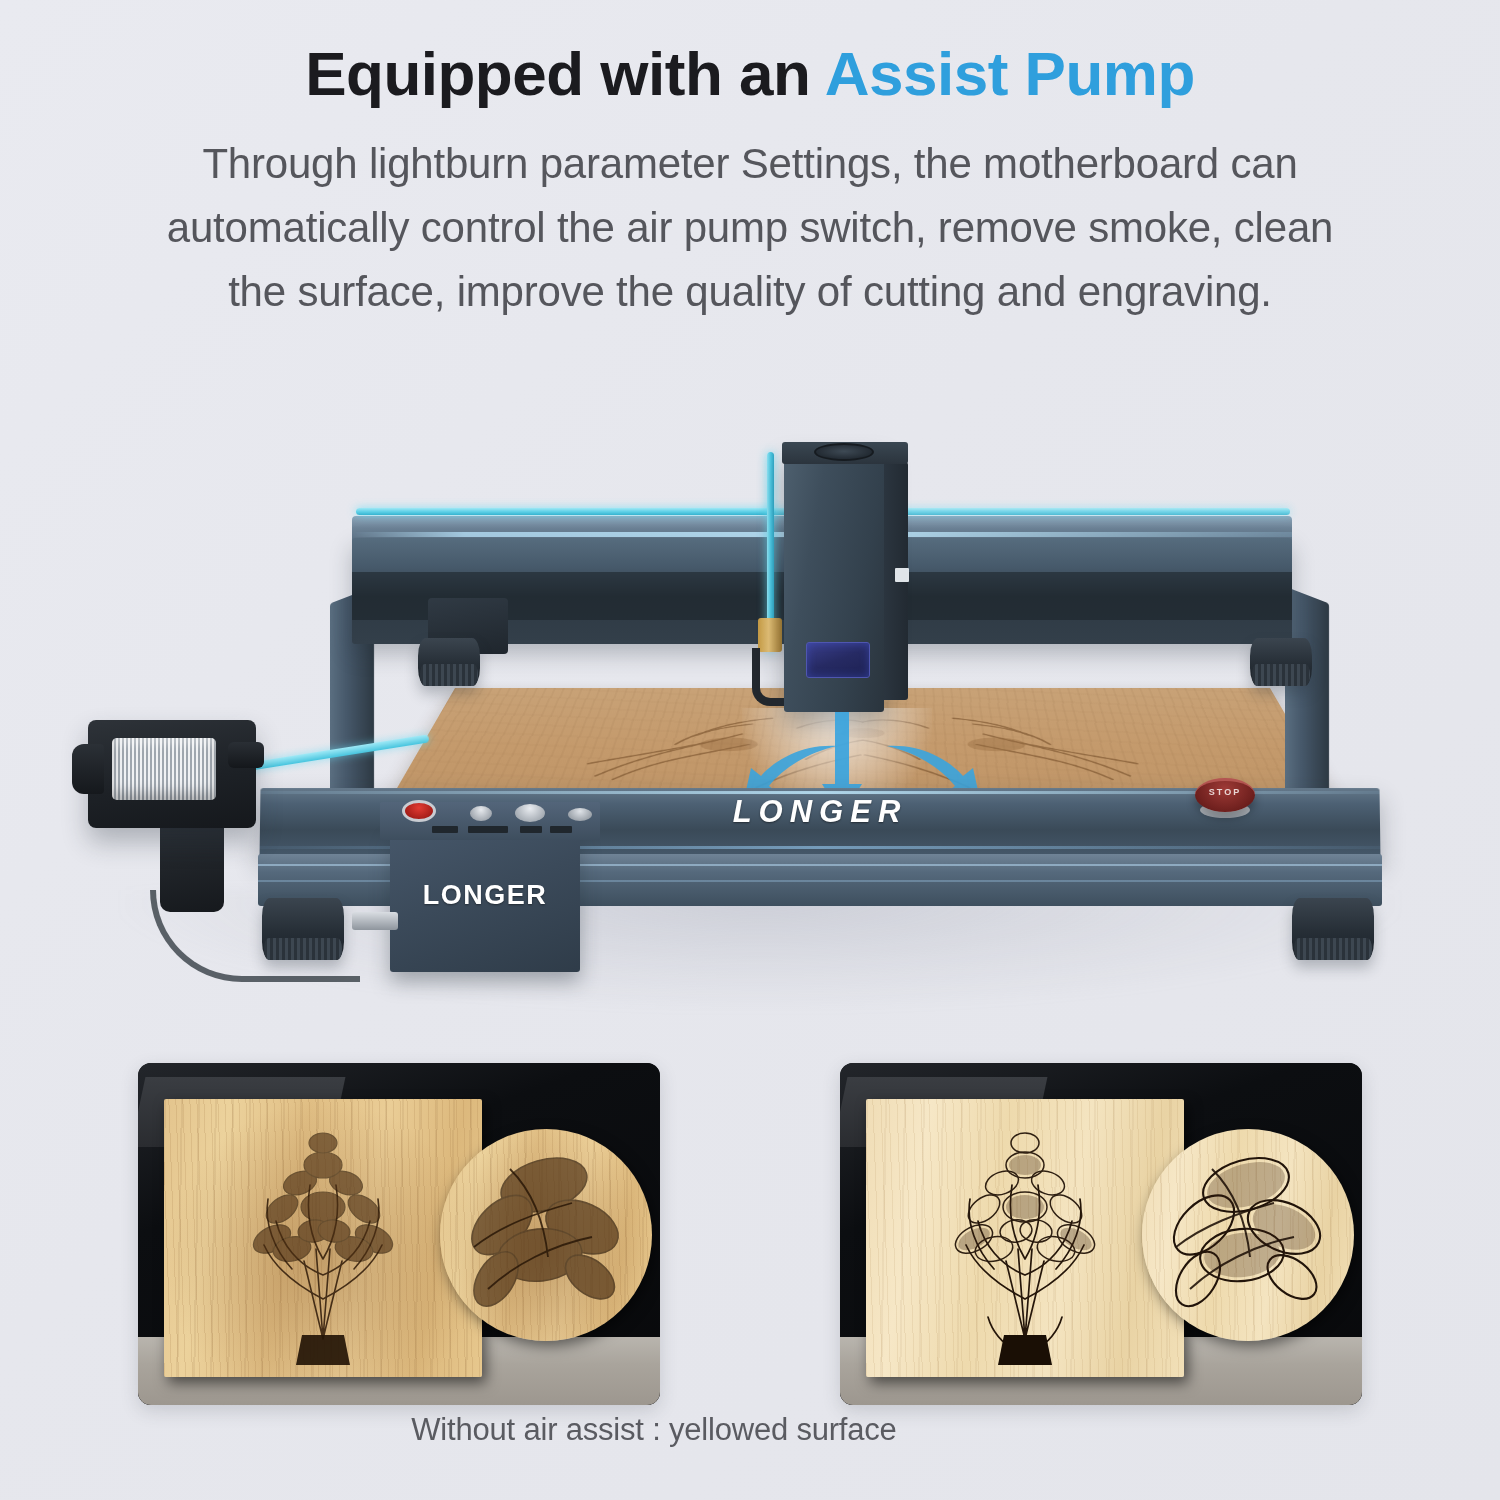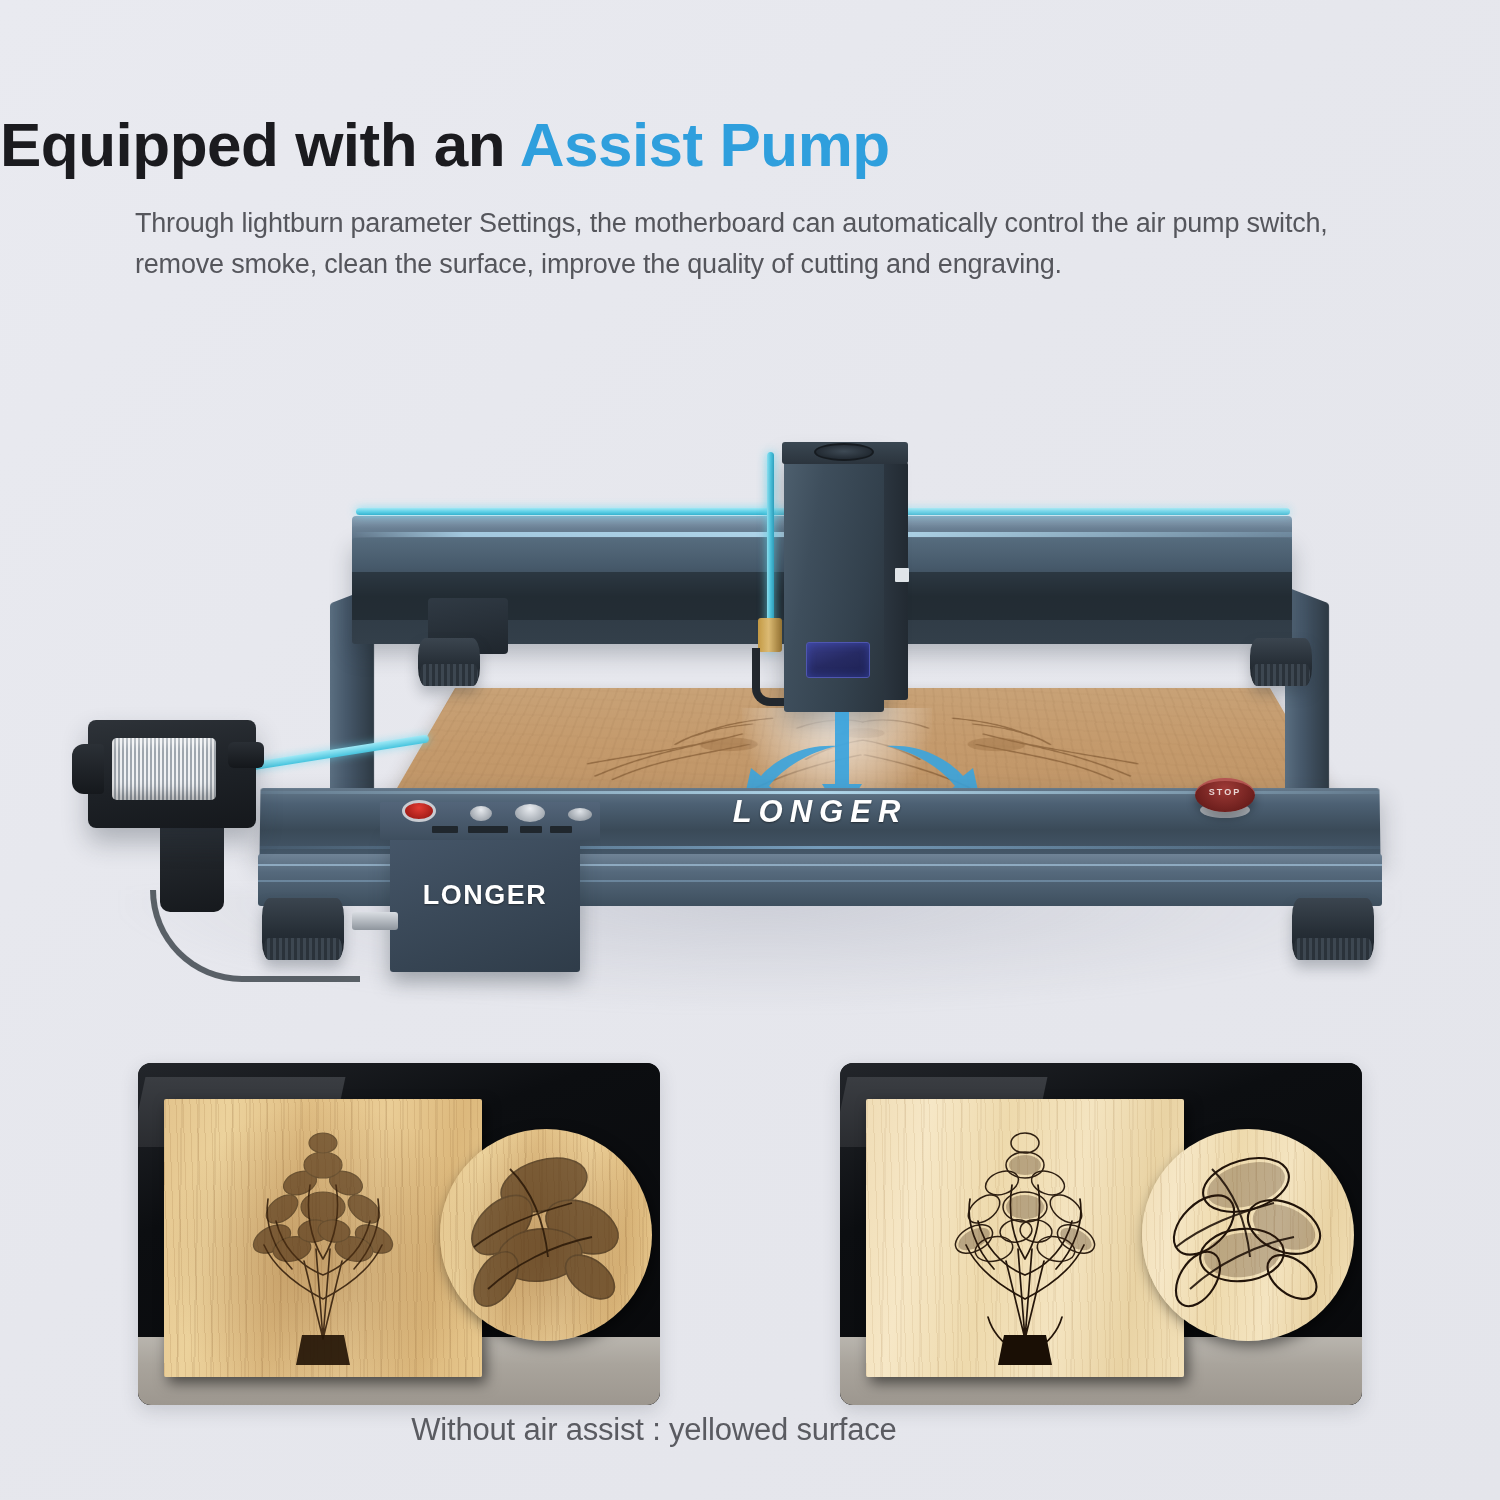--- a/index.html
+++ b/index.html
@@ -12,7 +12,7 @@
   }
 
   
-  .header { padding-top: 112px; text-align:left; position:relative; z-index:5; }
+  .header { padding-top: 41px; text-align:center; position:relative; z-index:5; }
   .headline {
     font-size: 62px;
     font-weight: 800;

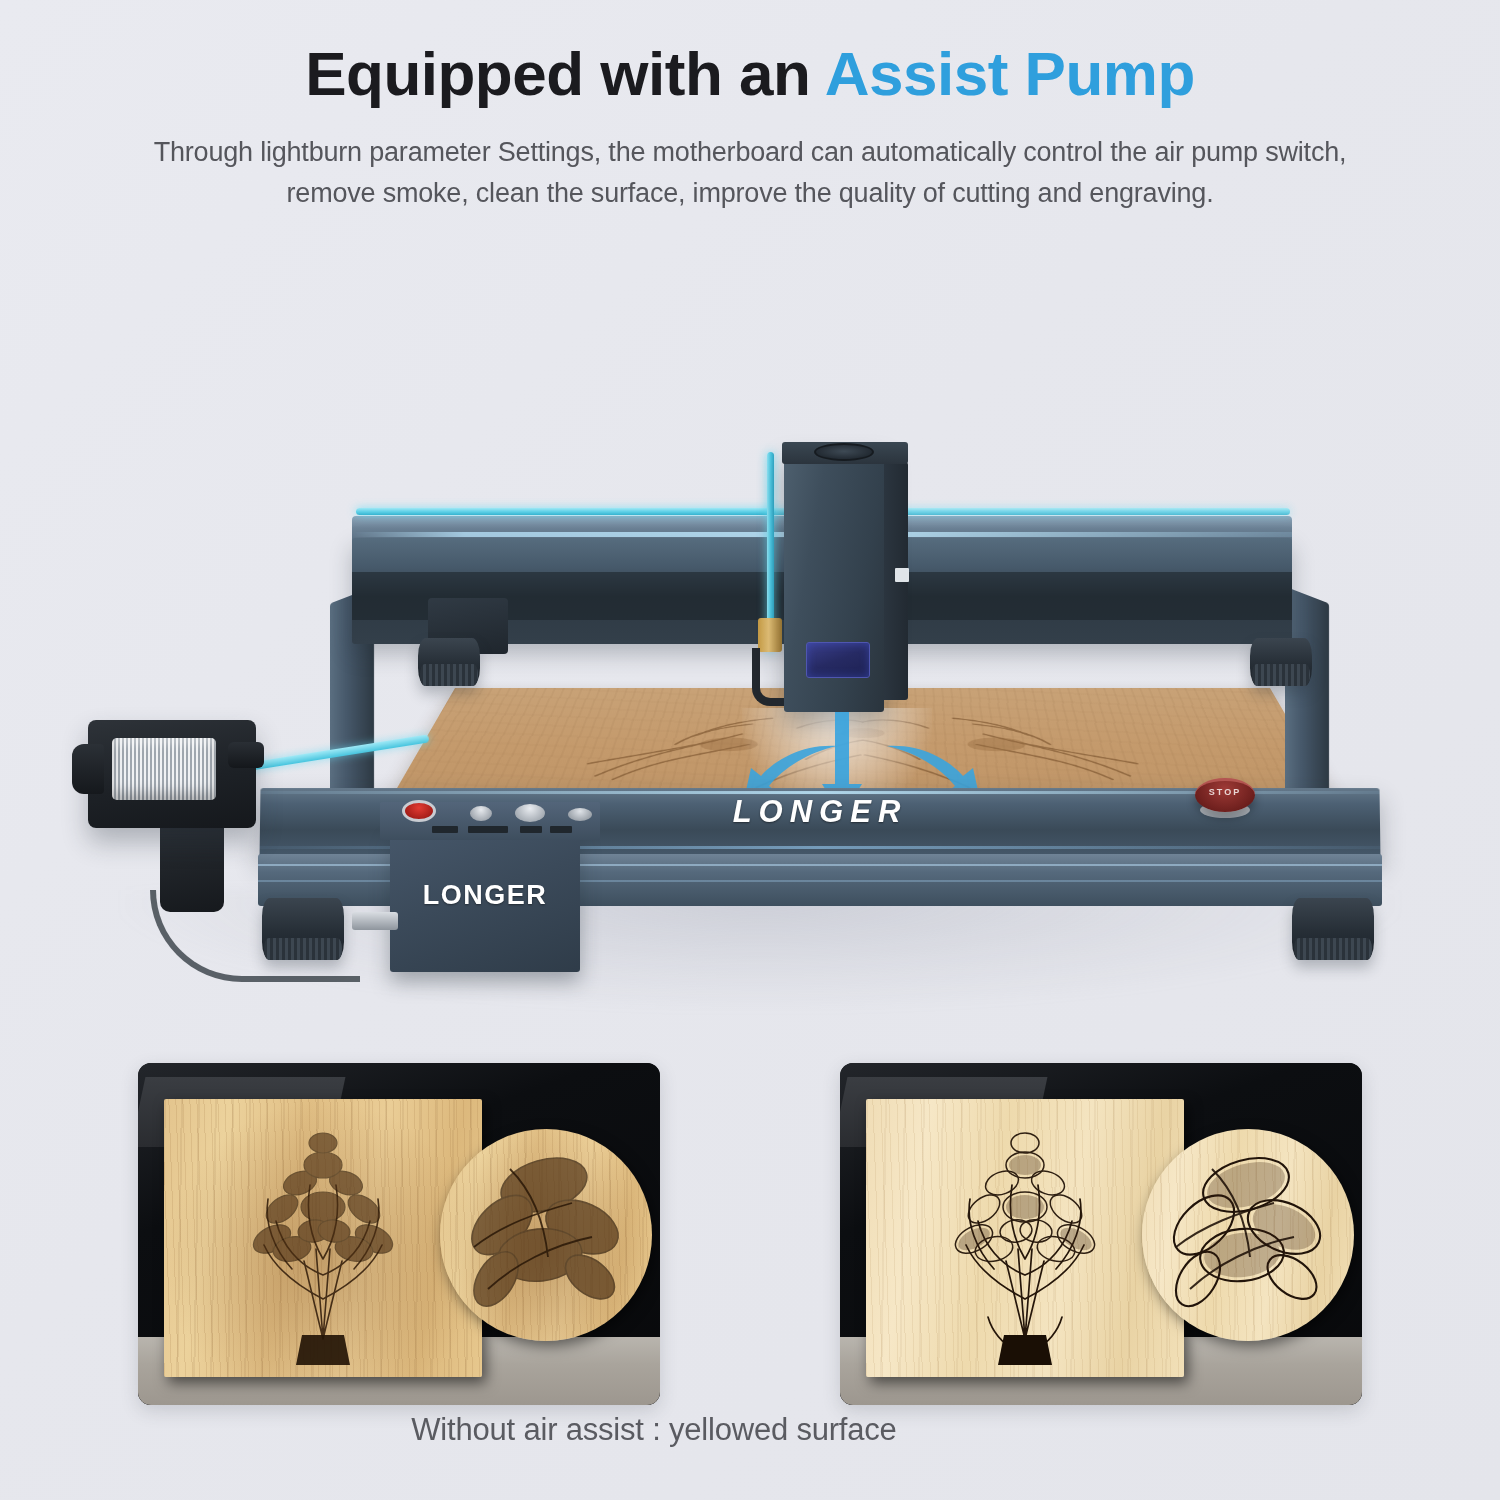--- a/index.html
+++ b/index.html
@@ -26,7 +26,7 @@
   .subcopy {
     margin: 26px auto 0;
     width: 1230px;
-    font-size: 27px;
+    font-size: 42px;
     line-height: 1.52;
     color: #55565c;
     font-weight: 400;

